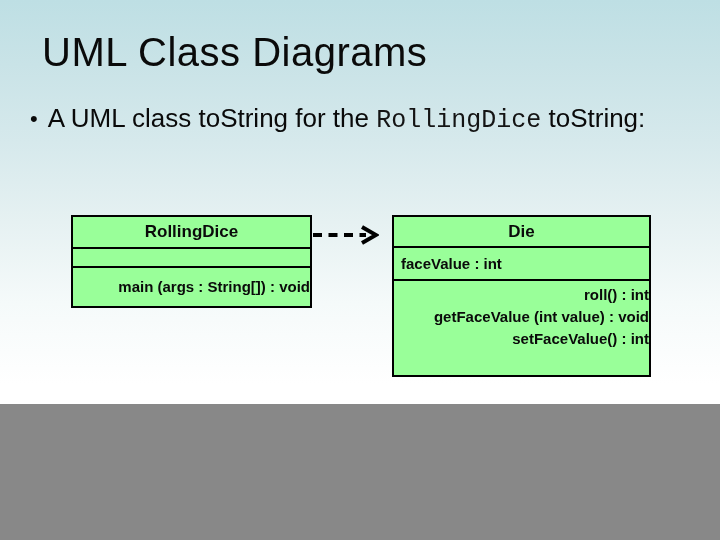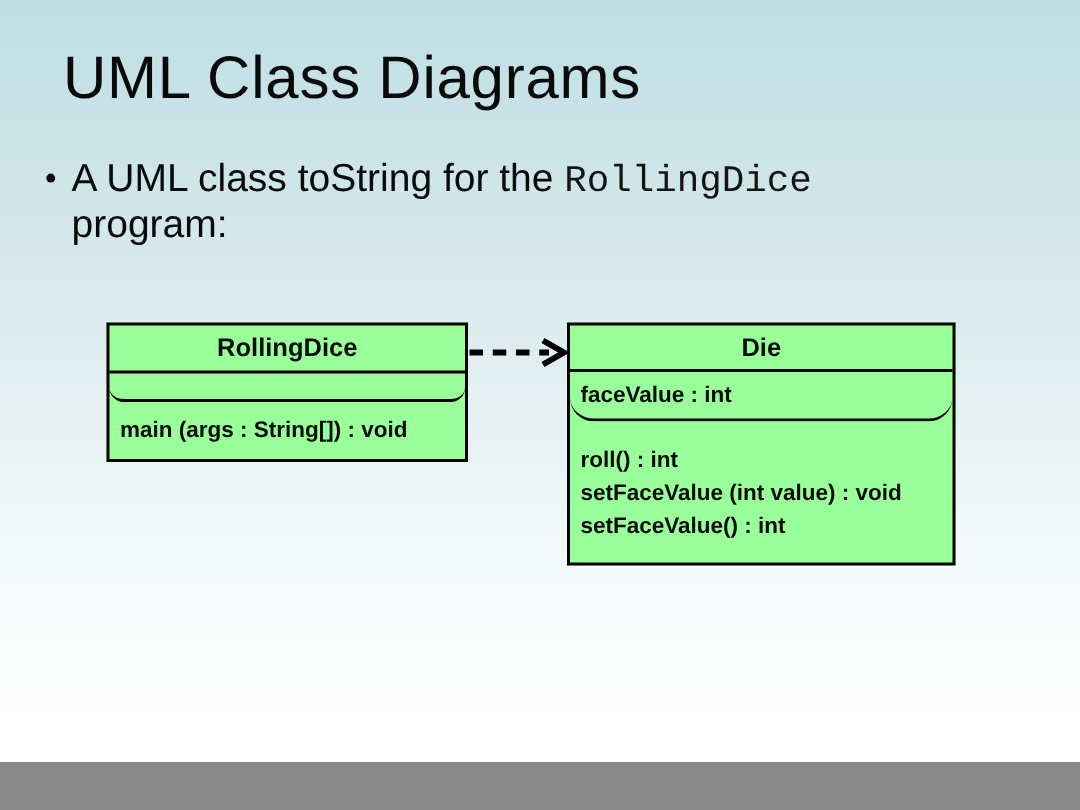--- a/index.html
+++ b/index.html
@@ -11,7 +11,7 @@
   .slide {
     position: relative;
     width: 720px;
-    height: 508px;
+    height: 404px;
     overflow: hidden;
     background: linear-gradient(180deg,
       #bedfe4 0%,

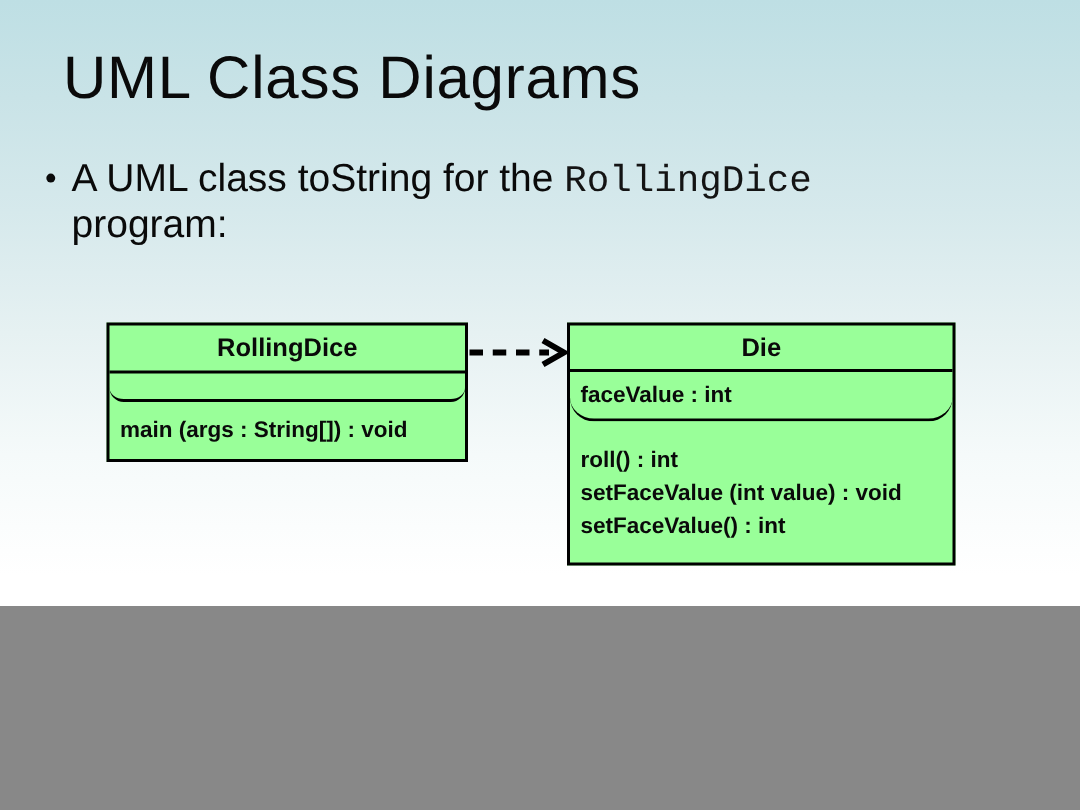--- a/index.html
+++ b/index.html
@@ -127,7 +127,7 @@
 
   <div class="bullet-row">
     <span class="bullet-glyph">•</span>
-    <p class="bullet-text"><span>A UML class toString for the </span><span class="code">RollingDice</span><span> program:</span></p>
+    <p class="bullet-text"><span>A UML class toString for the </span><span class="code">RollingDice</span><span> toString:</span></p>
   </div>
 
   <div class="uml-class box-rollingdice">

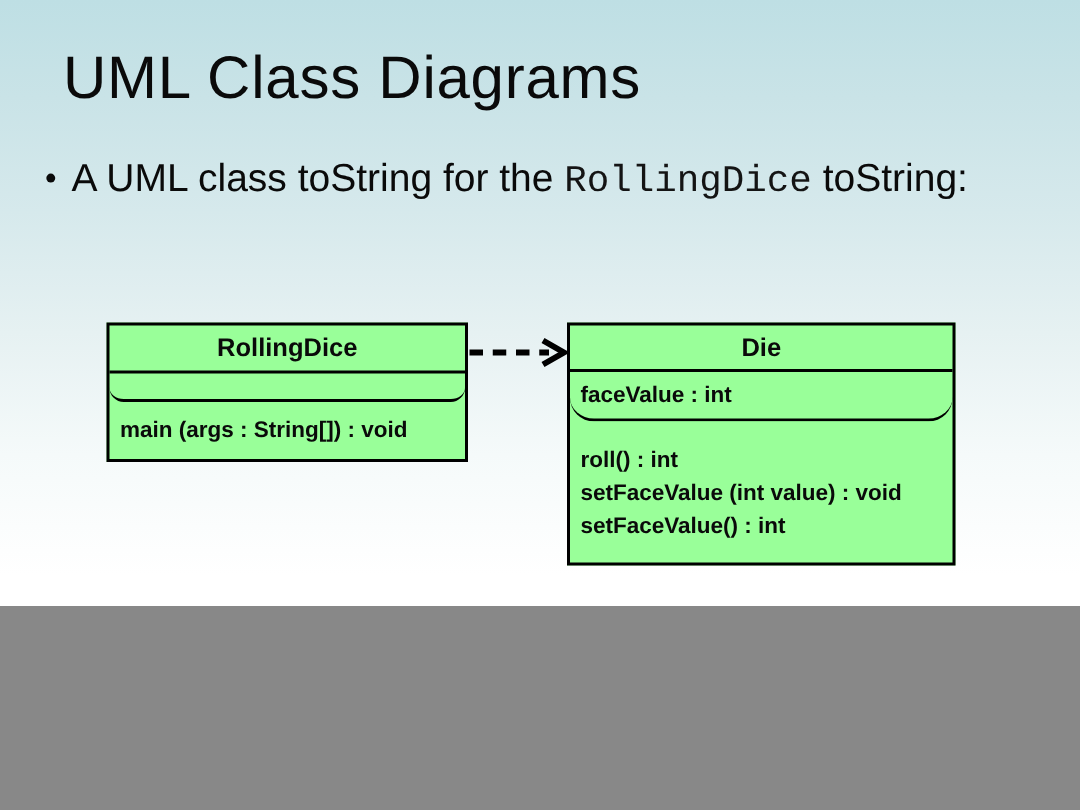--- a/index.html
+++ b/index.html
@@ -100,7 +100,7 @@
   .box-rollingdice .uml-attrs   { height: 19px; }
   .box-rollingdice .uml-methods { height: 38px; }
 
-  .box-die { left: 378px; top: 215px; width: 259px; height: 162px; }
+  .box-die { left: 392px; top: 215px; width: 259px; height: 162px; }
   .box-die .uml-header  { height: 31px; }
   .box-die .uml-attrs   { height: 33px; }
   .box-die .uml-methods { height: 92px; justify-content: flex-start; padding-top: 15px; }

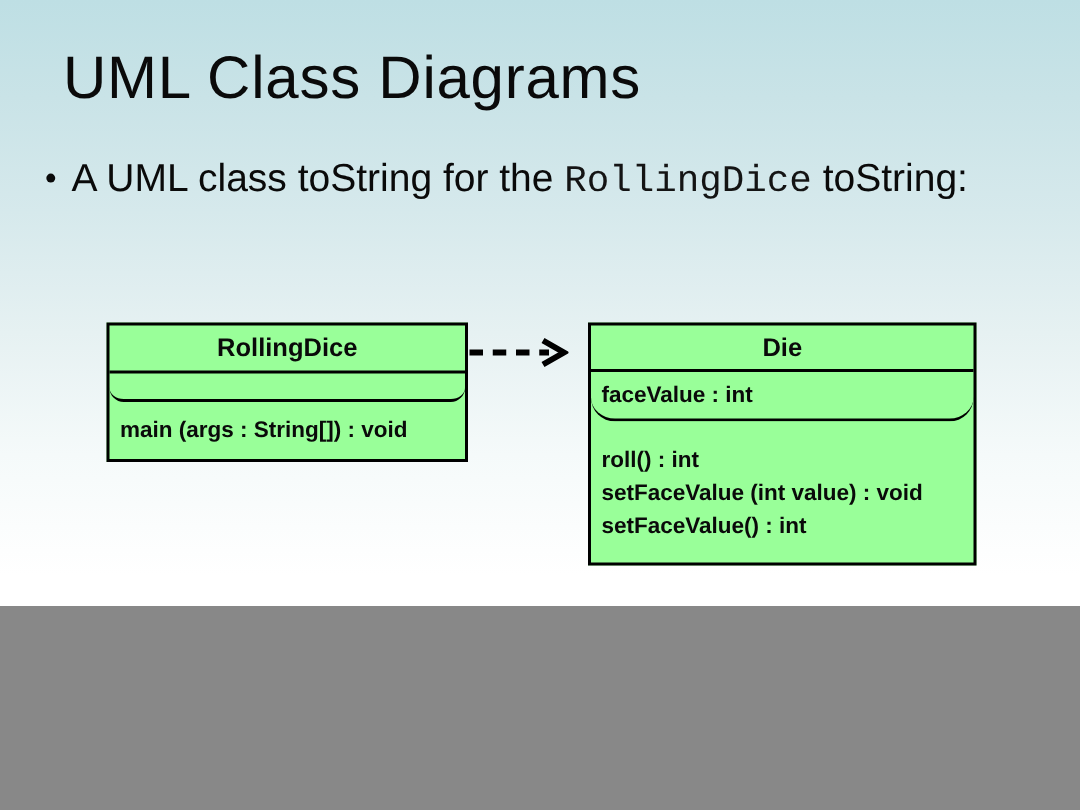--- a/index.html
+++ b/index.html
@@ -84,7 +84,6 @@
     display: flex;
     flex-direction: column;
     justify-content: center;
-    border-radius: 16px;
   }
   .uml-class .uml-methods {
     box-sizing: border-box;

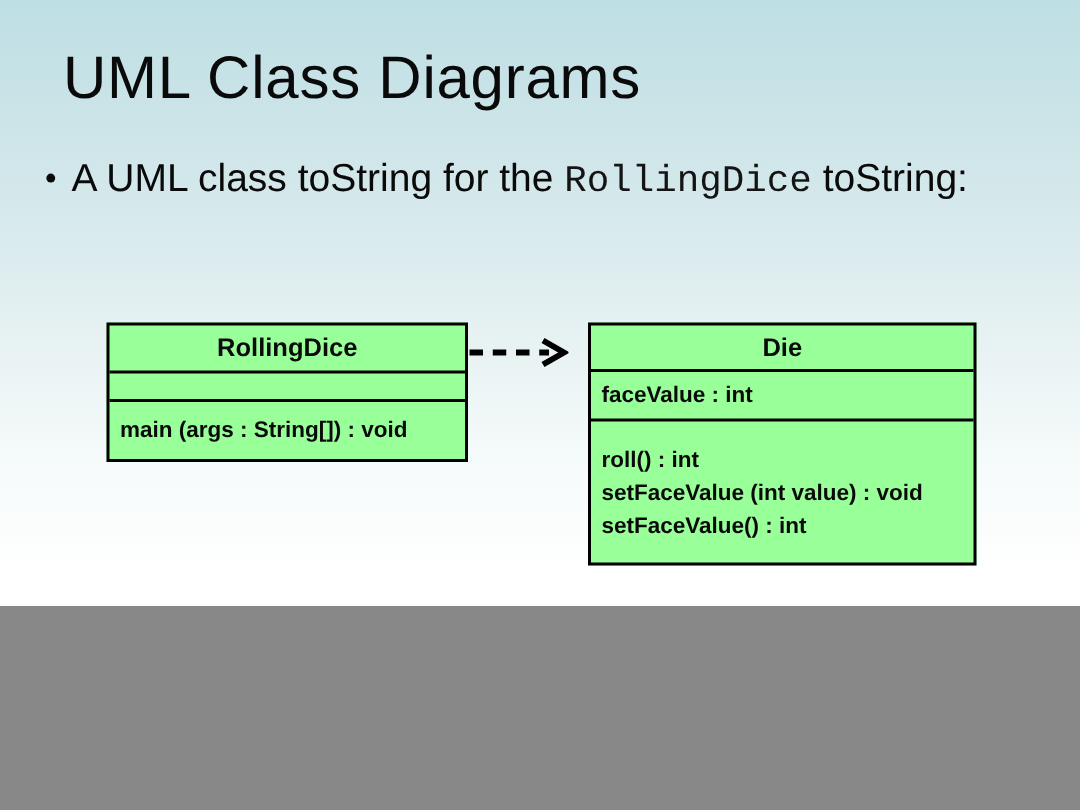--- a/index.html
+++ b/index.html
@@ -91,6 +91,7 @@
     display: flex;
     flex-direction: column;
     justify-content: center;
+    align-items: flex-end;
   }
   .uml-class .uml-methods .method-line { line-height: 22px; }
 

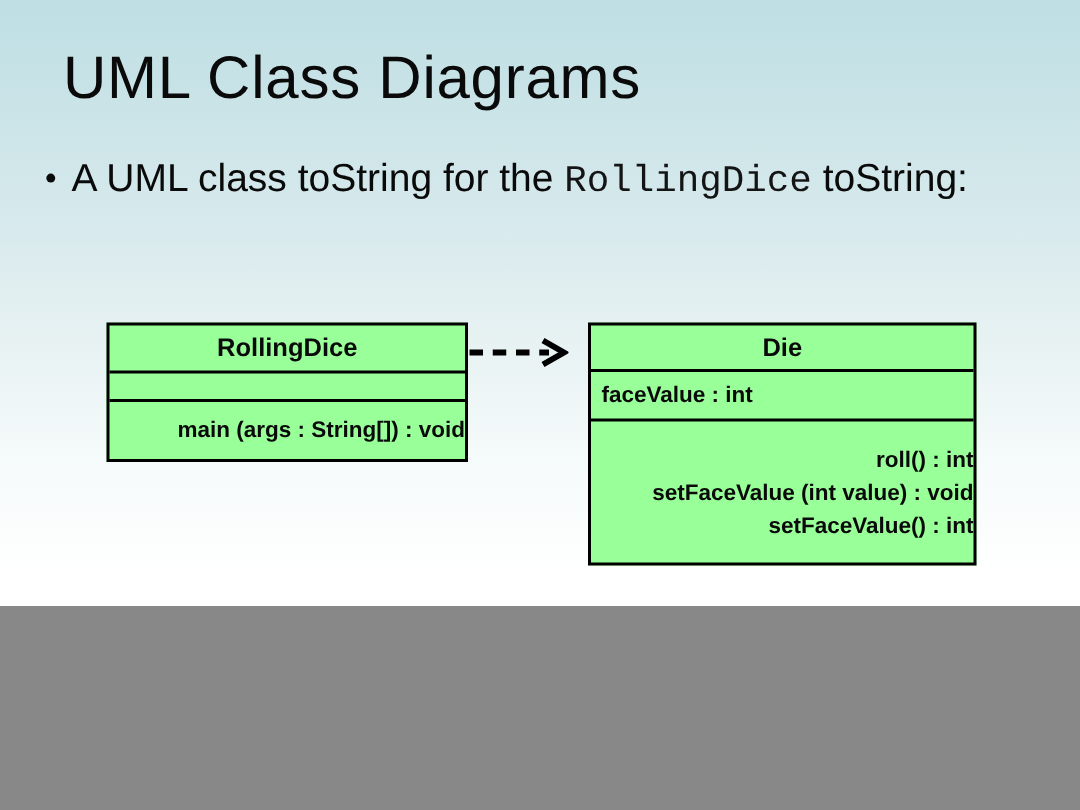--- a/index.html
+++ b/index.html
@@ -103,7 +103,7 @@
   .box-die { left: 392px; top: 215px; width: 259px; height: 162px; }
   .box-die .uml-header  { height: 31px; }
   .box-die .uml-attrs   { height: 33px; }
-  .box-die .uml-methods { height: 92px; justify-content: flex-start; padding-top: 15px; }
+  .box-die .uml-methods { height: 92px; justify-content: flex-start; padding-top: 3px; }
 
   .arrow-svg {
     position: absolute;

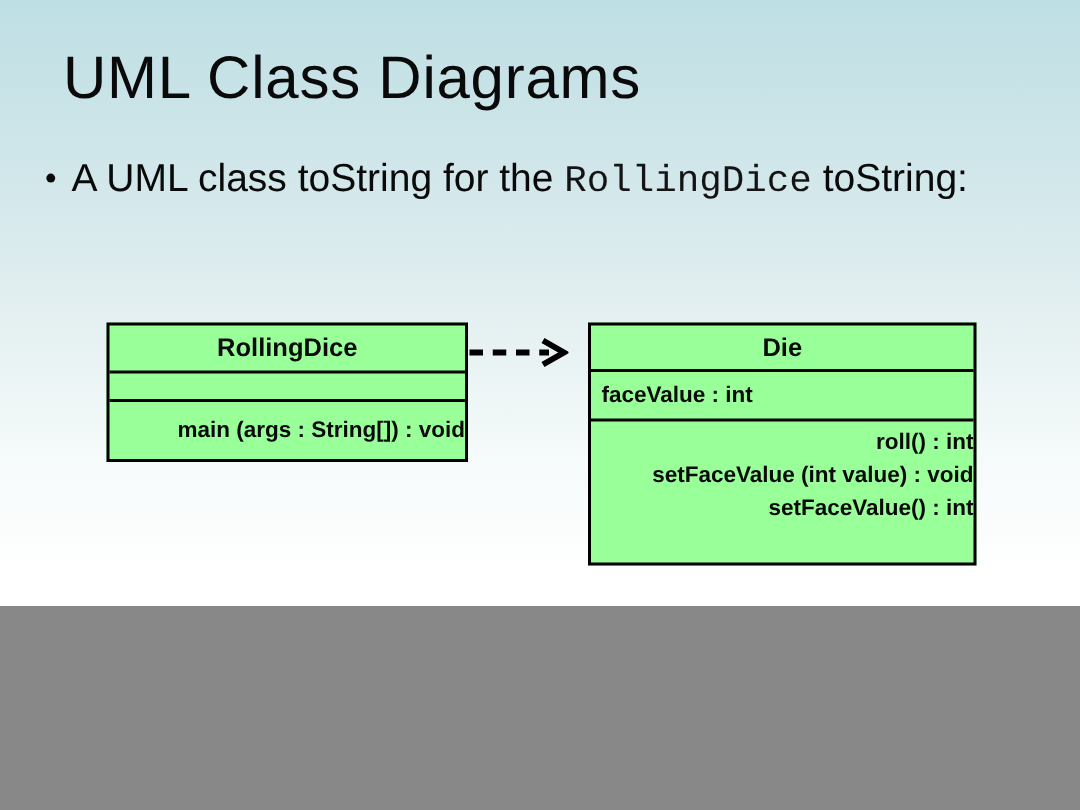--- a/index.html
+++ b/index.html
@@ -150,7 +150,7 @@
     </div>
     <div class="uml-methods">
       <div class="method-line">roll() : int</div>
-      <div class="method-line">setFaceValue (int value) : void</div>
+      <div class="method-line">getFaceValue (int value) : void</div>
       <div class="method-line">setFaceValue() : int</div>
     </div>
   </div>

